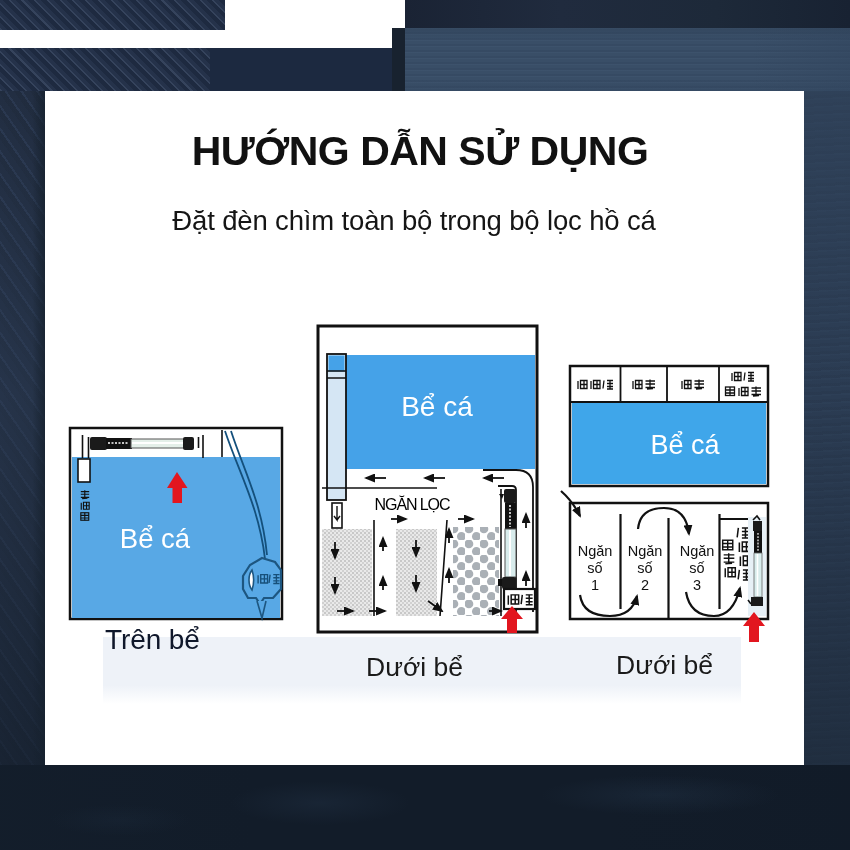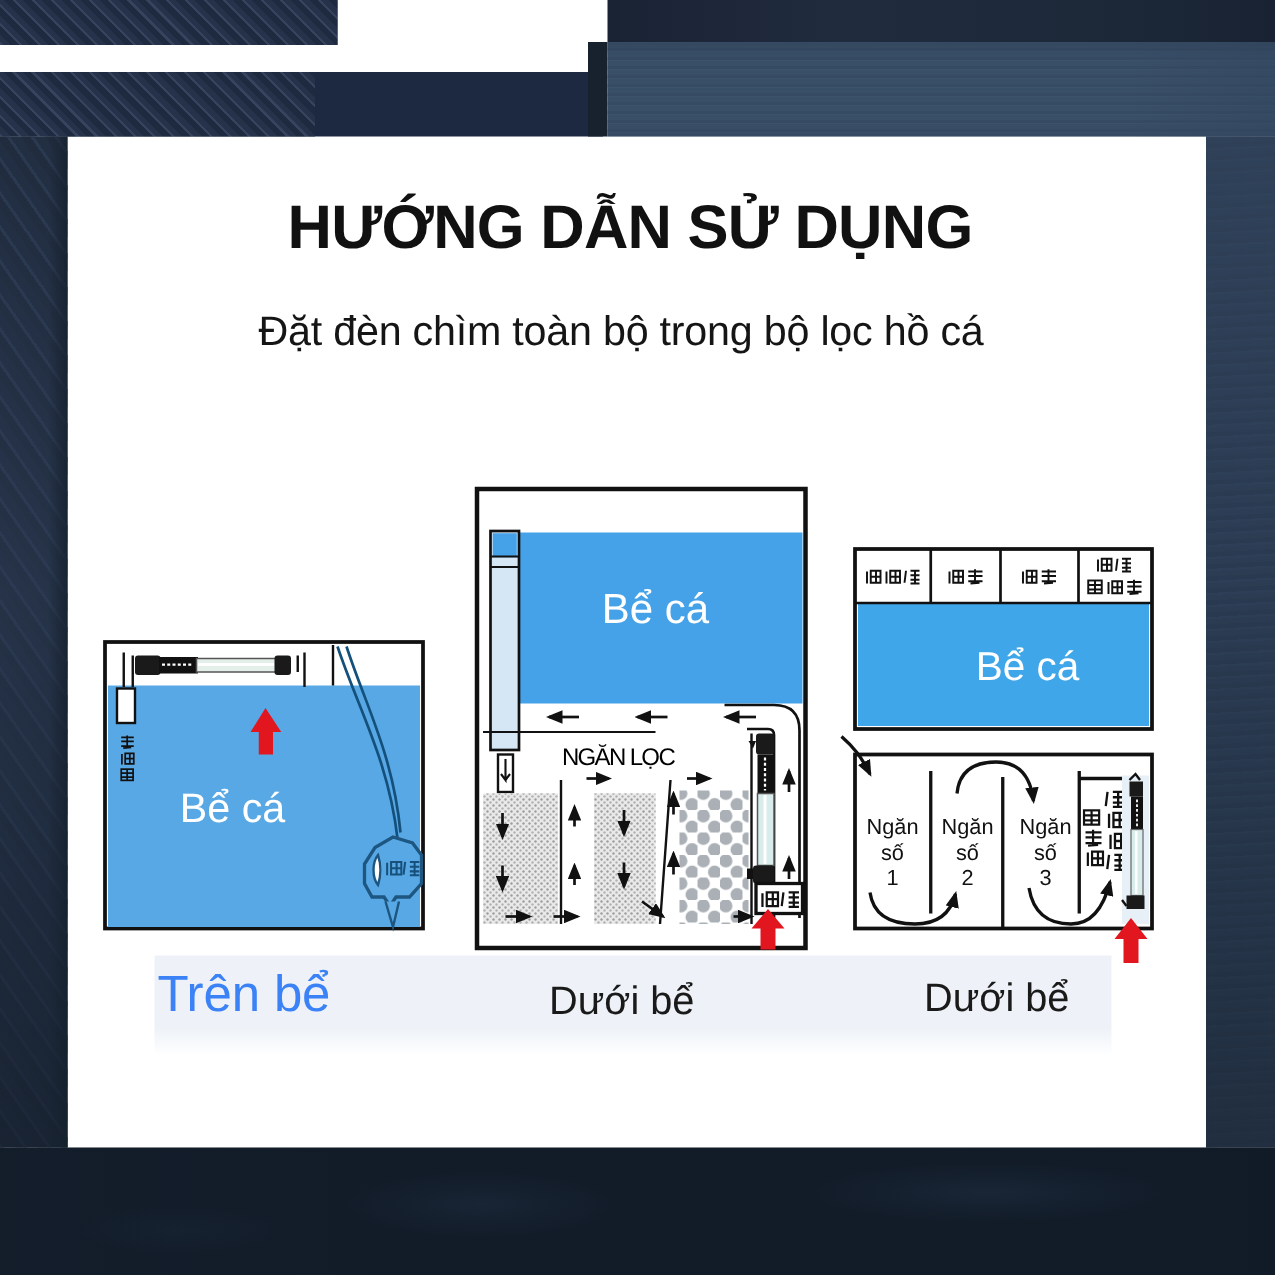--- a/index.html
+++ b/index.html
@@ -48,7 +48,7 @@
 
 <div class="abs" style="left:103px;top:637px;width:638px;height:67px;background:linear-gradient(180deg,#eef2f8 0%,#eef2f8 72%,#ffffff 100%);"></div>
 
-<div class="abs" style="left:105px;top:644px;font-size:34px;letter-spacing:-0.1px;color:#3b82f6;">Trên bể</div>
+<div class="abs" style="left:105px;top:624px;font-size:28px;letter-spacing:-0.1px;color:#0f172a;">Trên bể</div>
 
 <div class="abs" style="left:366px;top:652px;font-size:26.5px;color:#1a1a1a;">Dưới bể</div>
 

